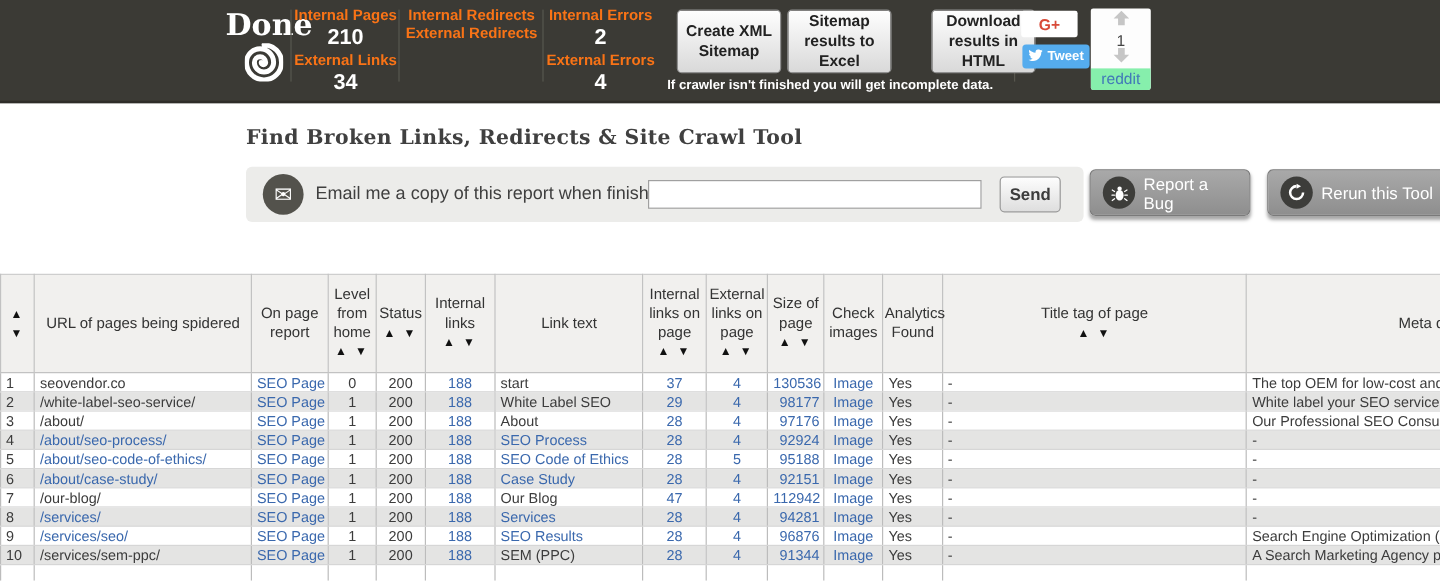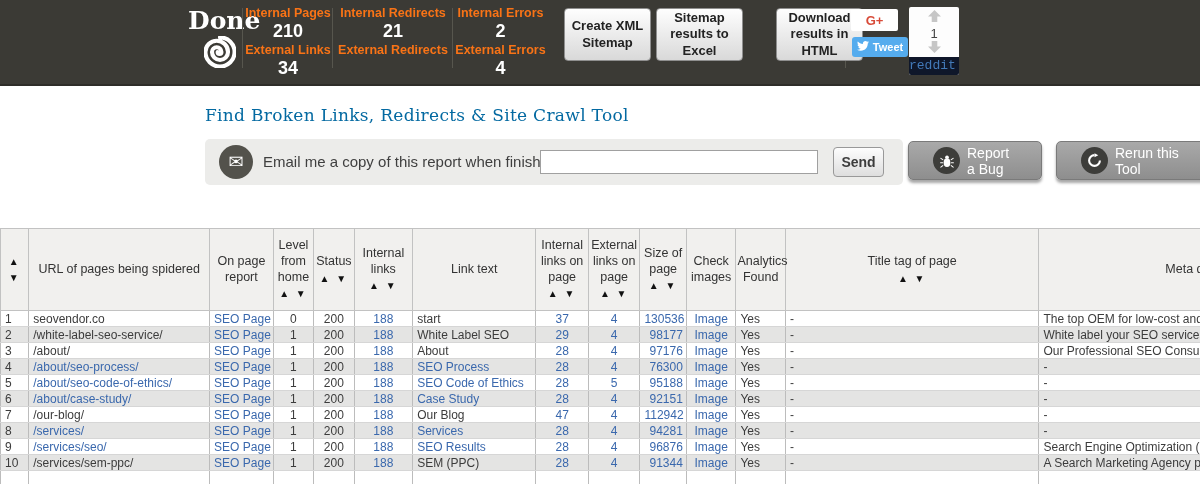--- a/index.html
+++ b/index.html
@@ -82,7 +82,6 @@
     </div>
     <div class="sg" style="left:333px;width:120px">
       <div class="stat-label">Internal Redirects</div>
-      <div class="stat-value">21</div>
       <div class="stat-label">External Redirects</div>
     </div>
     <div class="sg" style="left:453px;width:95px">

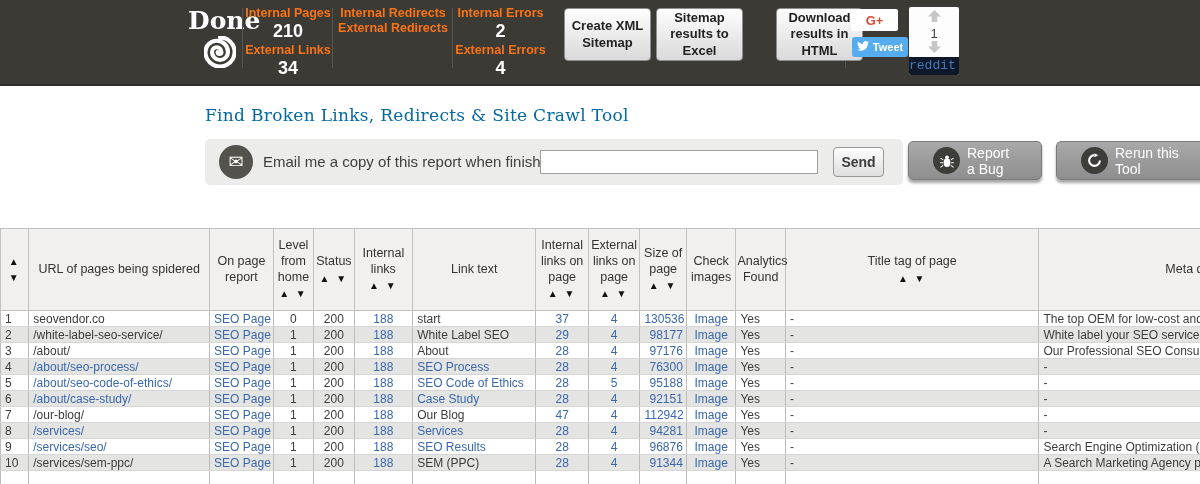--- a/index.html
+++ b/index.html
@@ -94,6 +94,7 @@
     <div class="hbtn" style="left:564px">Create XML Sitemap</div>
     <div class="hbtn" style="left:656px">Sitemap results to Excel</div>
     <div class="hbtn" style="left:776px">Download results in HTML</div>
+    <div class="warning">If crawler isn't finished you will get incomplete data.</div>
 
     <div class="gplus">G+</div>
     <div class="tweet">

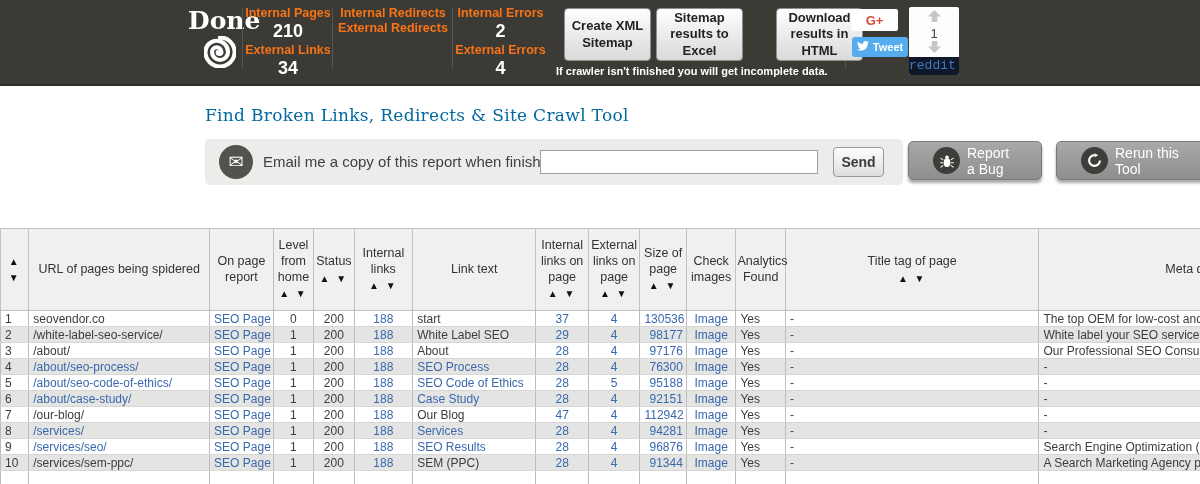--- a/index.html
+++ b/index.html
@@ -22,7 +22,7 @@
   .reddit { position:absolute; left:909px; top:7px; width:50px; height:68px; background:#fdfdfd; border-radius:2px; overflow:hidden; }
   .reddit-top { height:50px; display:flex; flex-direction:column; align-items:center; justify-content:space-evenly; padding-top:2px; }
   .reddit-count { font-size:13px; color:#444; line-height:1; }
-  .reddit-foot { height:18px; background:#0f172a; color:#4279b8; font-size:13px; line-height:18px; cursor:pointer;font-family:Liberation Mono, monospace; }
+  .reddit-foot { height:18px; background:#86efac; color:#4279b8; font-size:13px; text-align:center; line-height:18px; cursor:pointer; }
 
   
   .page-title { position:absolute; left:205px; top:105px; font-family:"DejaVu Serif", serif; font-weight:normal; font-size:17px; color:#0369a1; letter-spacing:0.3px; }

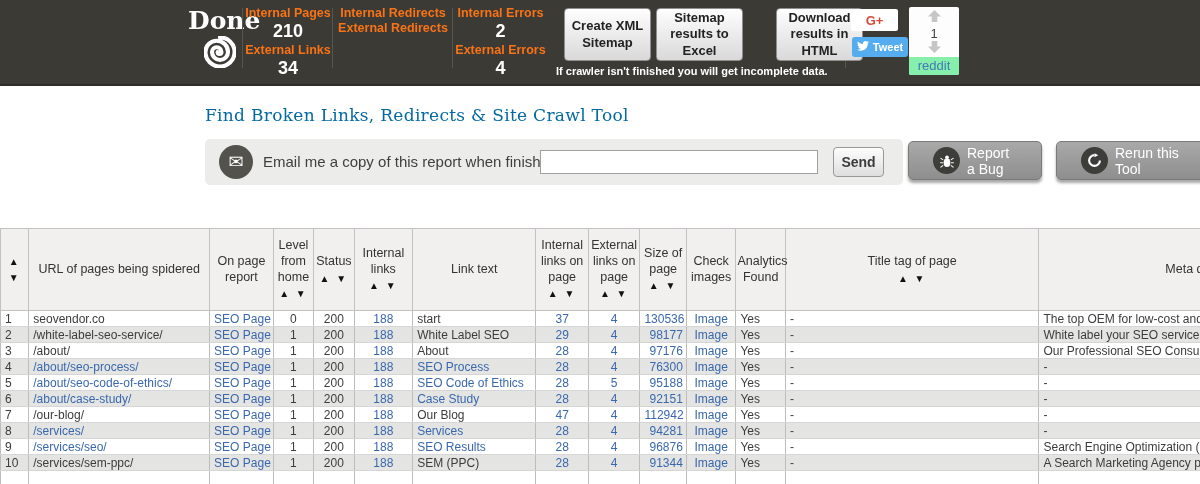--- a/index.html
+++ b/index.html
@@ -25,7 +25,7 @@
   .reddit-foot { height:18px; background:#86efac; color:#4279b8; font-size:13px; text-align:center; line-height:18px; cursor:pointer; }
 
   
-  .page-title { position:absolute; left:205px; top:105px; font-family:"DejaVu Serif", serif; font-weight:normal; font-size:17px; color:#0369a1; letter-spacing:0.3px; }
+  .page-title { position:absolute; left:205px; top:105px; font-family:"DejaVu Serif", serif; font-weight:bold; font-size:17px; color:#404040; letter-spacing:0.3px; }
   .emailbar { position:absolute; left:205px; top:139px; width:698px; height:46px; background:#ececea; border-radius:5px; }
   .env-circle { position:absolute; left:219px; top:145px; width:34px; height:34px; border-radius:50%; background:#53524c; color:#fff; font-size:18px; display:flex; align-items:center; justify-content:center; }
   .email-prompt { position:absolute; left:263px; top:153px; font-size:15px; color:#3f3f3f; }

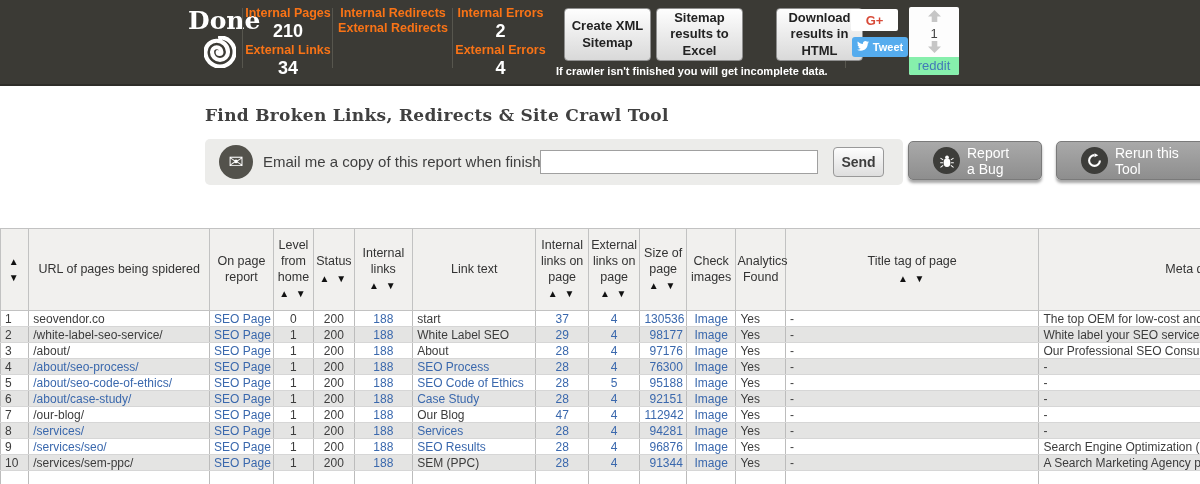--- a/index.html
+++ b/index.html
@@ -31,7 +31,7 @@
   .email-prompt { position:absolute; left:263px; top:153px; font-size:15px; color:#3f3f3f; }
   .email-input { position:absolute; left:540px; top:150px; width:278px; height:24px; border:1px solid #a0a0a0; background:#fff; font-size:13px; padding:0 4px; }
   .send-btn { position:absolute; left:833px; top:147px; width:51px; height:30px; background:linear-gradient(#fdfdfd,#dedede); border:1px solid #999; border-radius:4px; font-weight:bold; font-size:14px; color:#3c3c3c; cursor:pointer; }
-  .gray-btn { position:absolute; top:141px; height:39px; background:linear-gradient(#a9a9a9,#8e8e8e); border:1px solid #7a7a7a; border-radius:5px; box-shadow:0 3px 3px rgba(0,0,0,0.35); color:#fff; font-size:14px; display:flex; align-items:center; gap:7px; padding:0 24px; cursor:pointer; }
+  .gray-btn { position:absolute; top:141px; height:39px; background:linear-gradient(#a9a9a9,#8e8e8e); border:1px solid #7a7a7a; border-radius:5px; box-shadow:0 3px 3px rgba(0,0,0,0.35); color:#fff; font-size:14px; display:flex; align-items:center; gap:7px; padding:0 10px; cursor:pointer; }
   .bug-btn { left:908px; width:134px; }
   .rerun-btn { left:1056px; width:151px; }
   .icon-circle { width:27px; height:27px; border-radius:50%; background:#3d3d3a; display:flex; align-items:center; justify-content:center; flex:0 0 auto; }

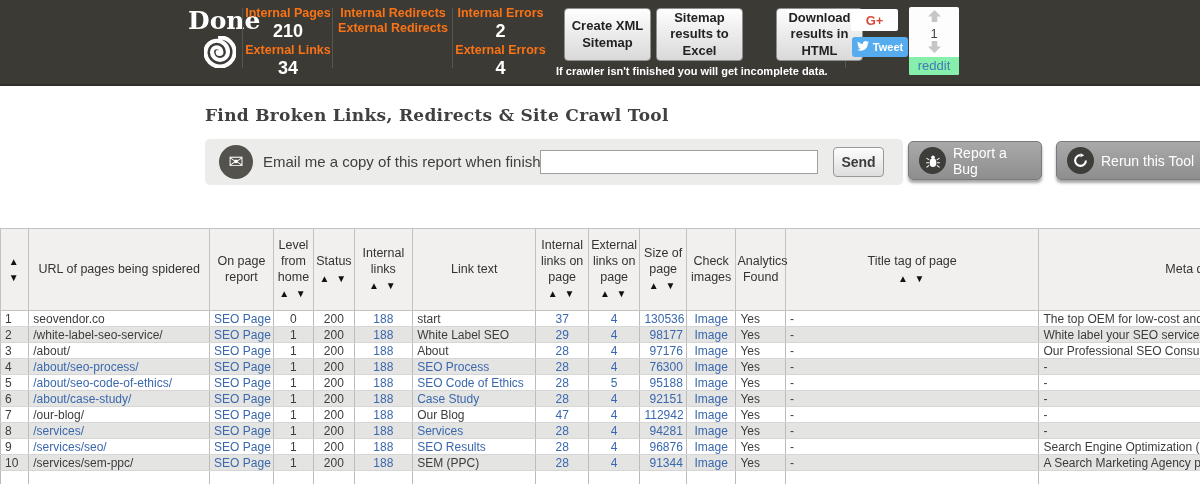--- a/index.html
+++ b/index.html
@@ -248,7 +248,7 @@
             <td class="al-left lnk">SEO Process</td>
             <td class="al-center lnk">28</td>
             <td class="al-center lnk">4</td>
-            <td class="al-right lnk">76300</td>
+            <td class="al-right lnk">92924</td>
             <td class="al-center lnk">Image</td>
             <td class="al-left drk">Yes</td>
             <td class="al-left drk">-</td>

